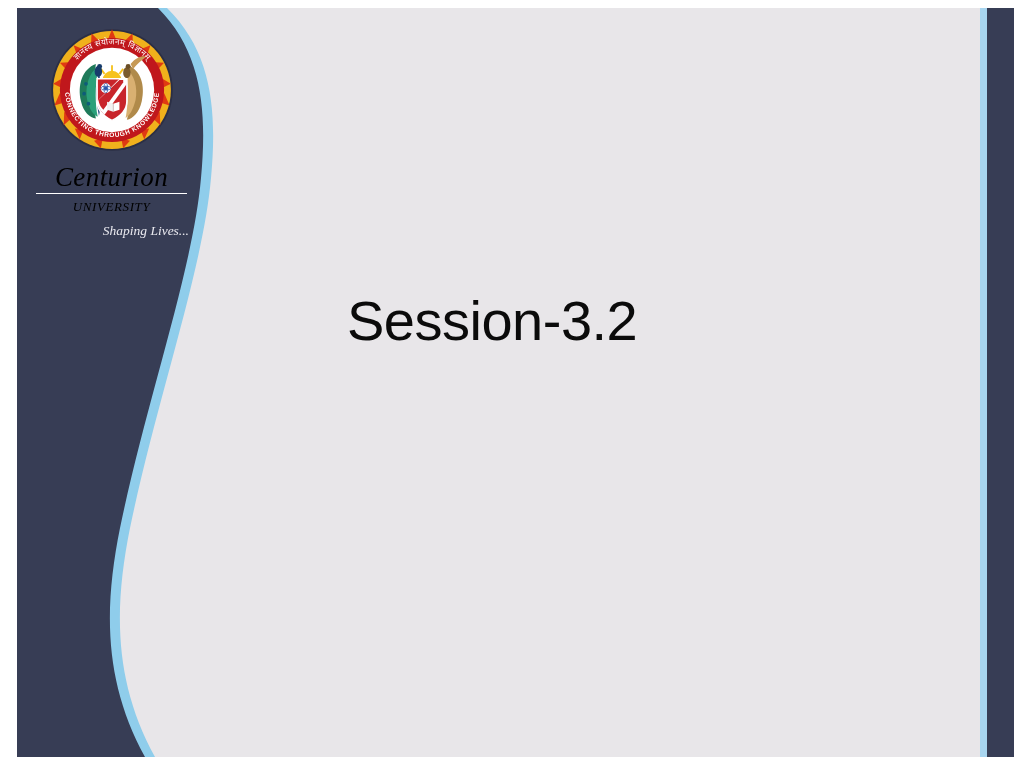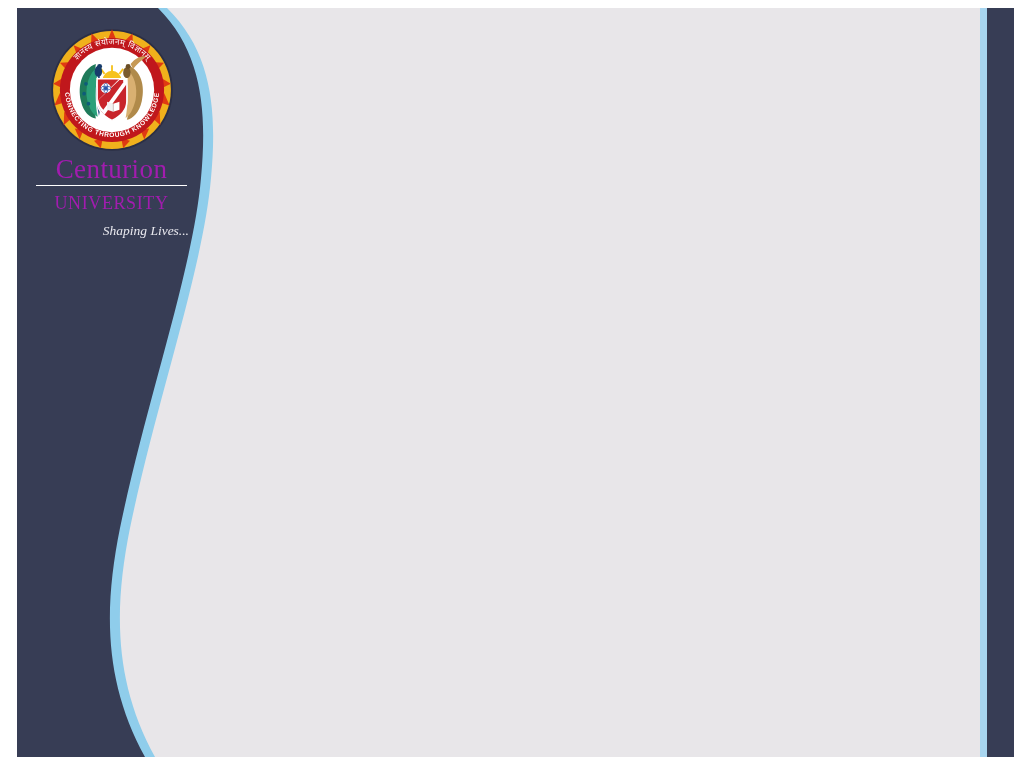--- a/index.html
+++ b/index.html
@@ -53,10 +53,11 @@
   }
 
   #wordmark {
-    margin-top: 4px;
-    color: #a21caf;
+    margin-top: 12px;
+    color: #000000;
     font-family: "Liberation Serif", serif;
     line-height: 1;
+    font-style: italic;
   }
   #wm-centurion {
     font-size: 27px;

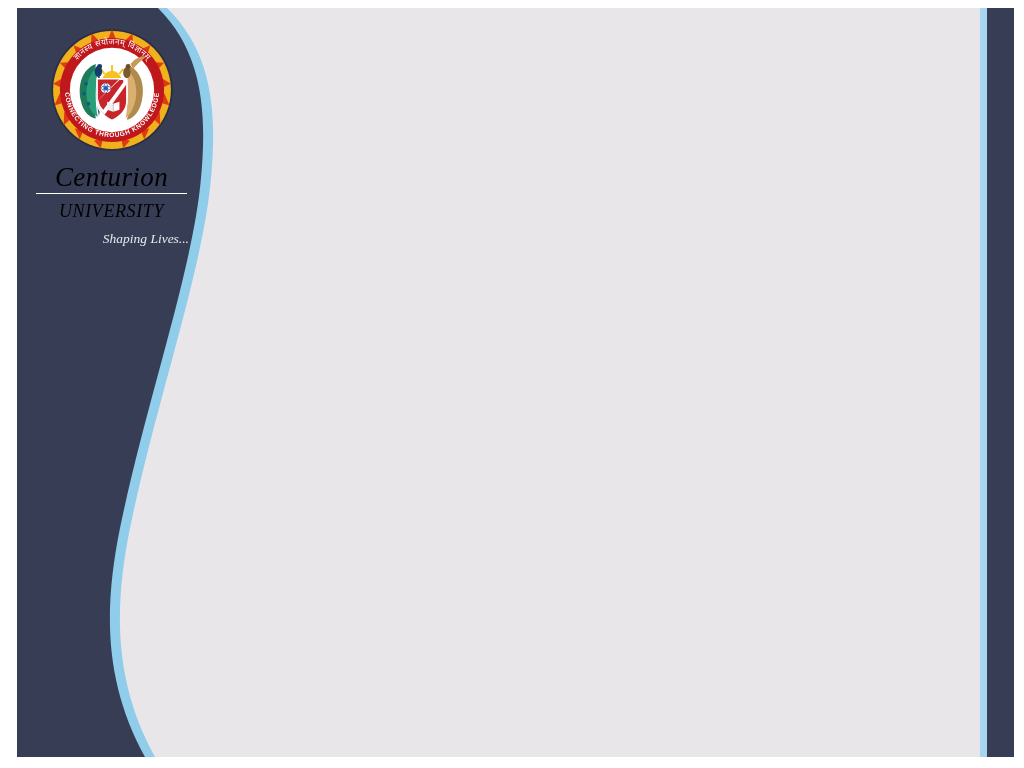--- a/index.html
+++ b/index.html
@@ -69,7 +69,7 @@
   }
   #wm-university {
     display: block;
-    font-size: 26px;
+    font-size: 18px;
     letter-spacing: 0.6px;
     margin-top: 2px;
     font-variant: small-caps;

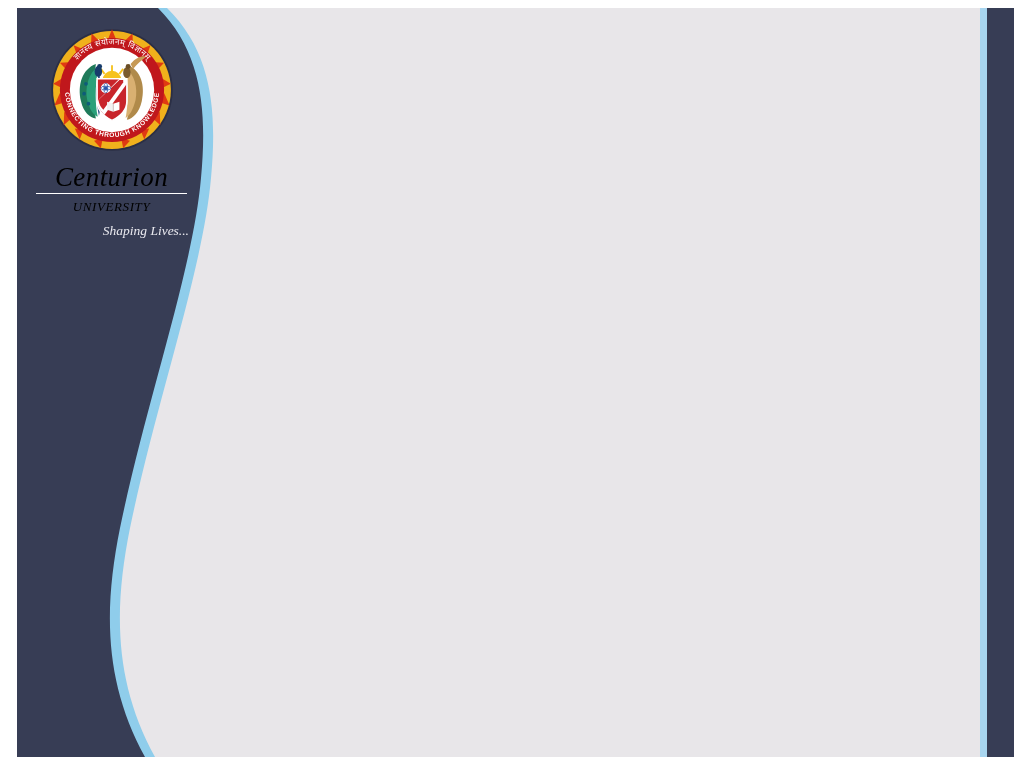--- a/index.html
+++ b/index.html
@@ -248,6 +248,7 @@
     <span id="tagline-1" class="tagline">Shaping Lives...</span>
   </div>
 
+  <div id="title">Session-3.2</div>
 
 </div>
 

